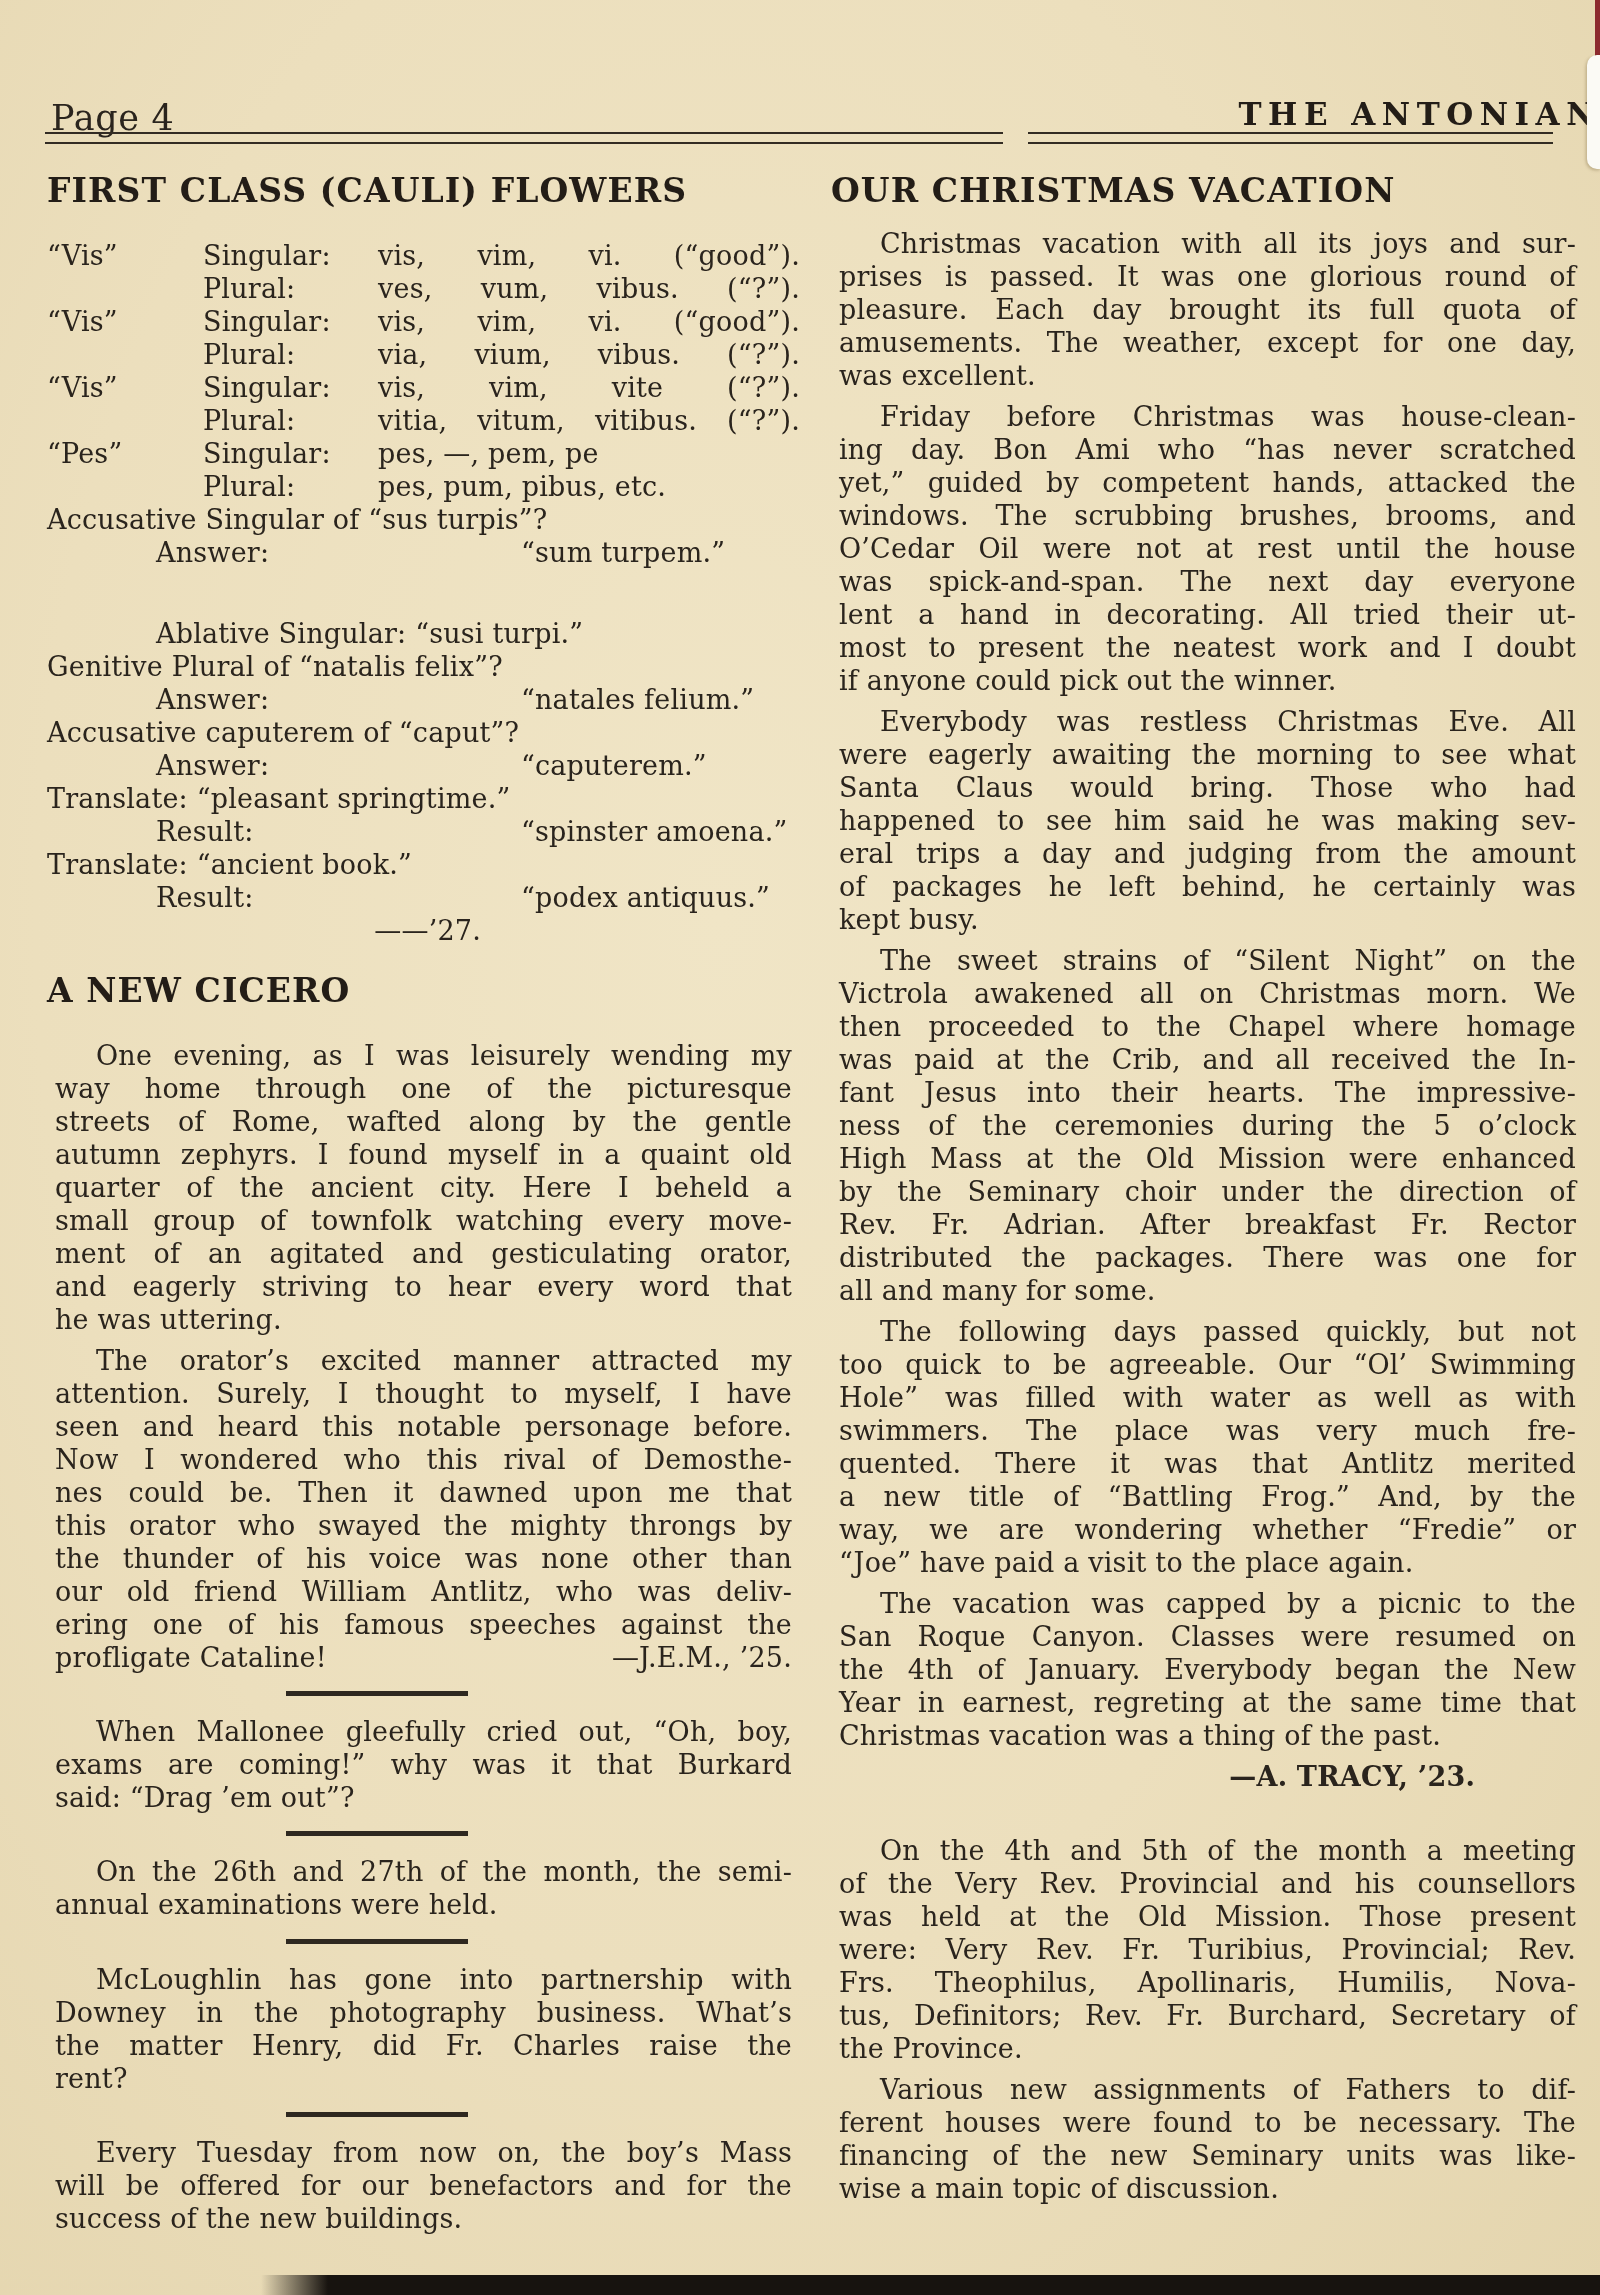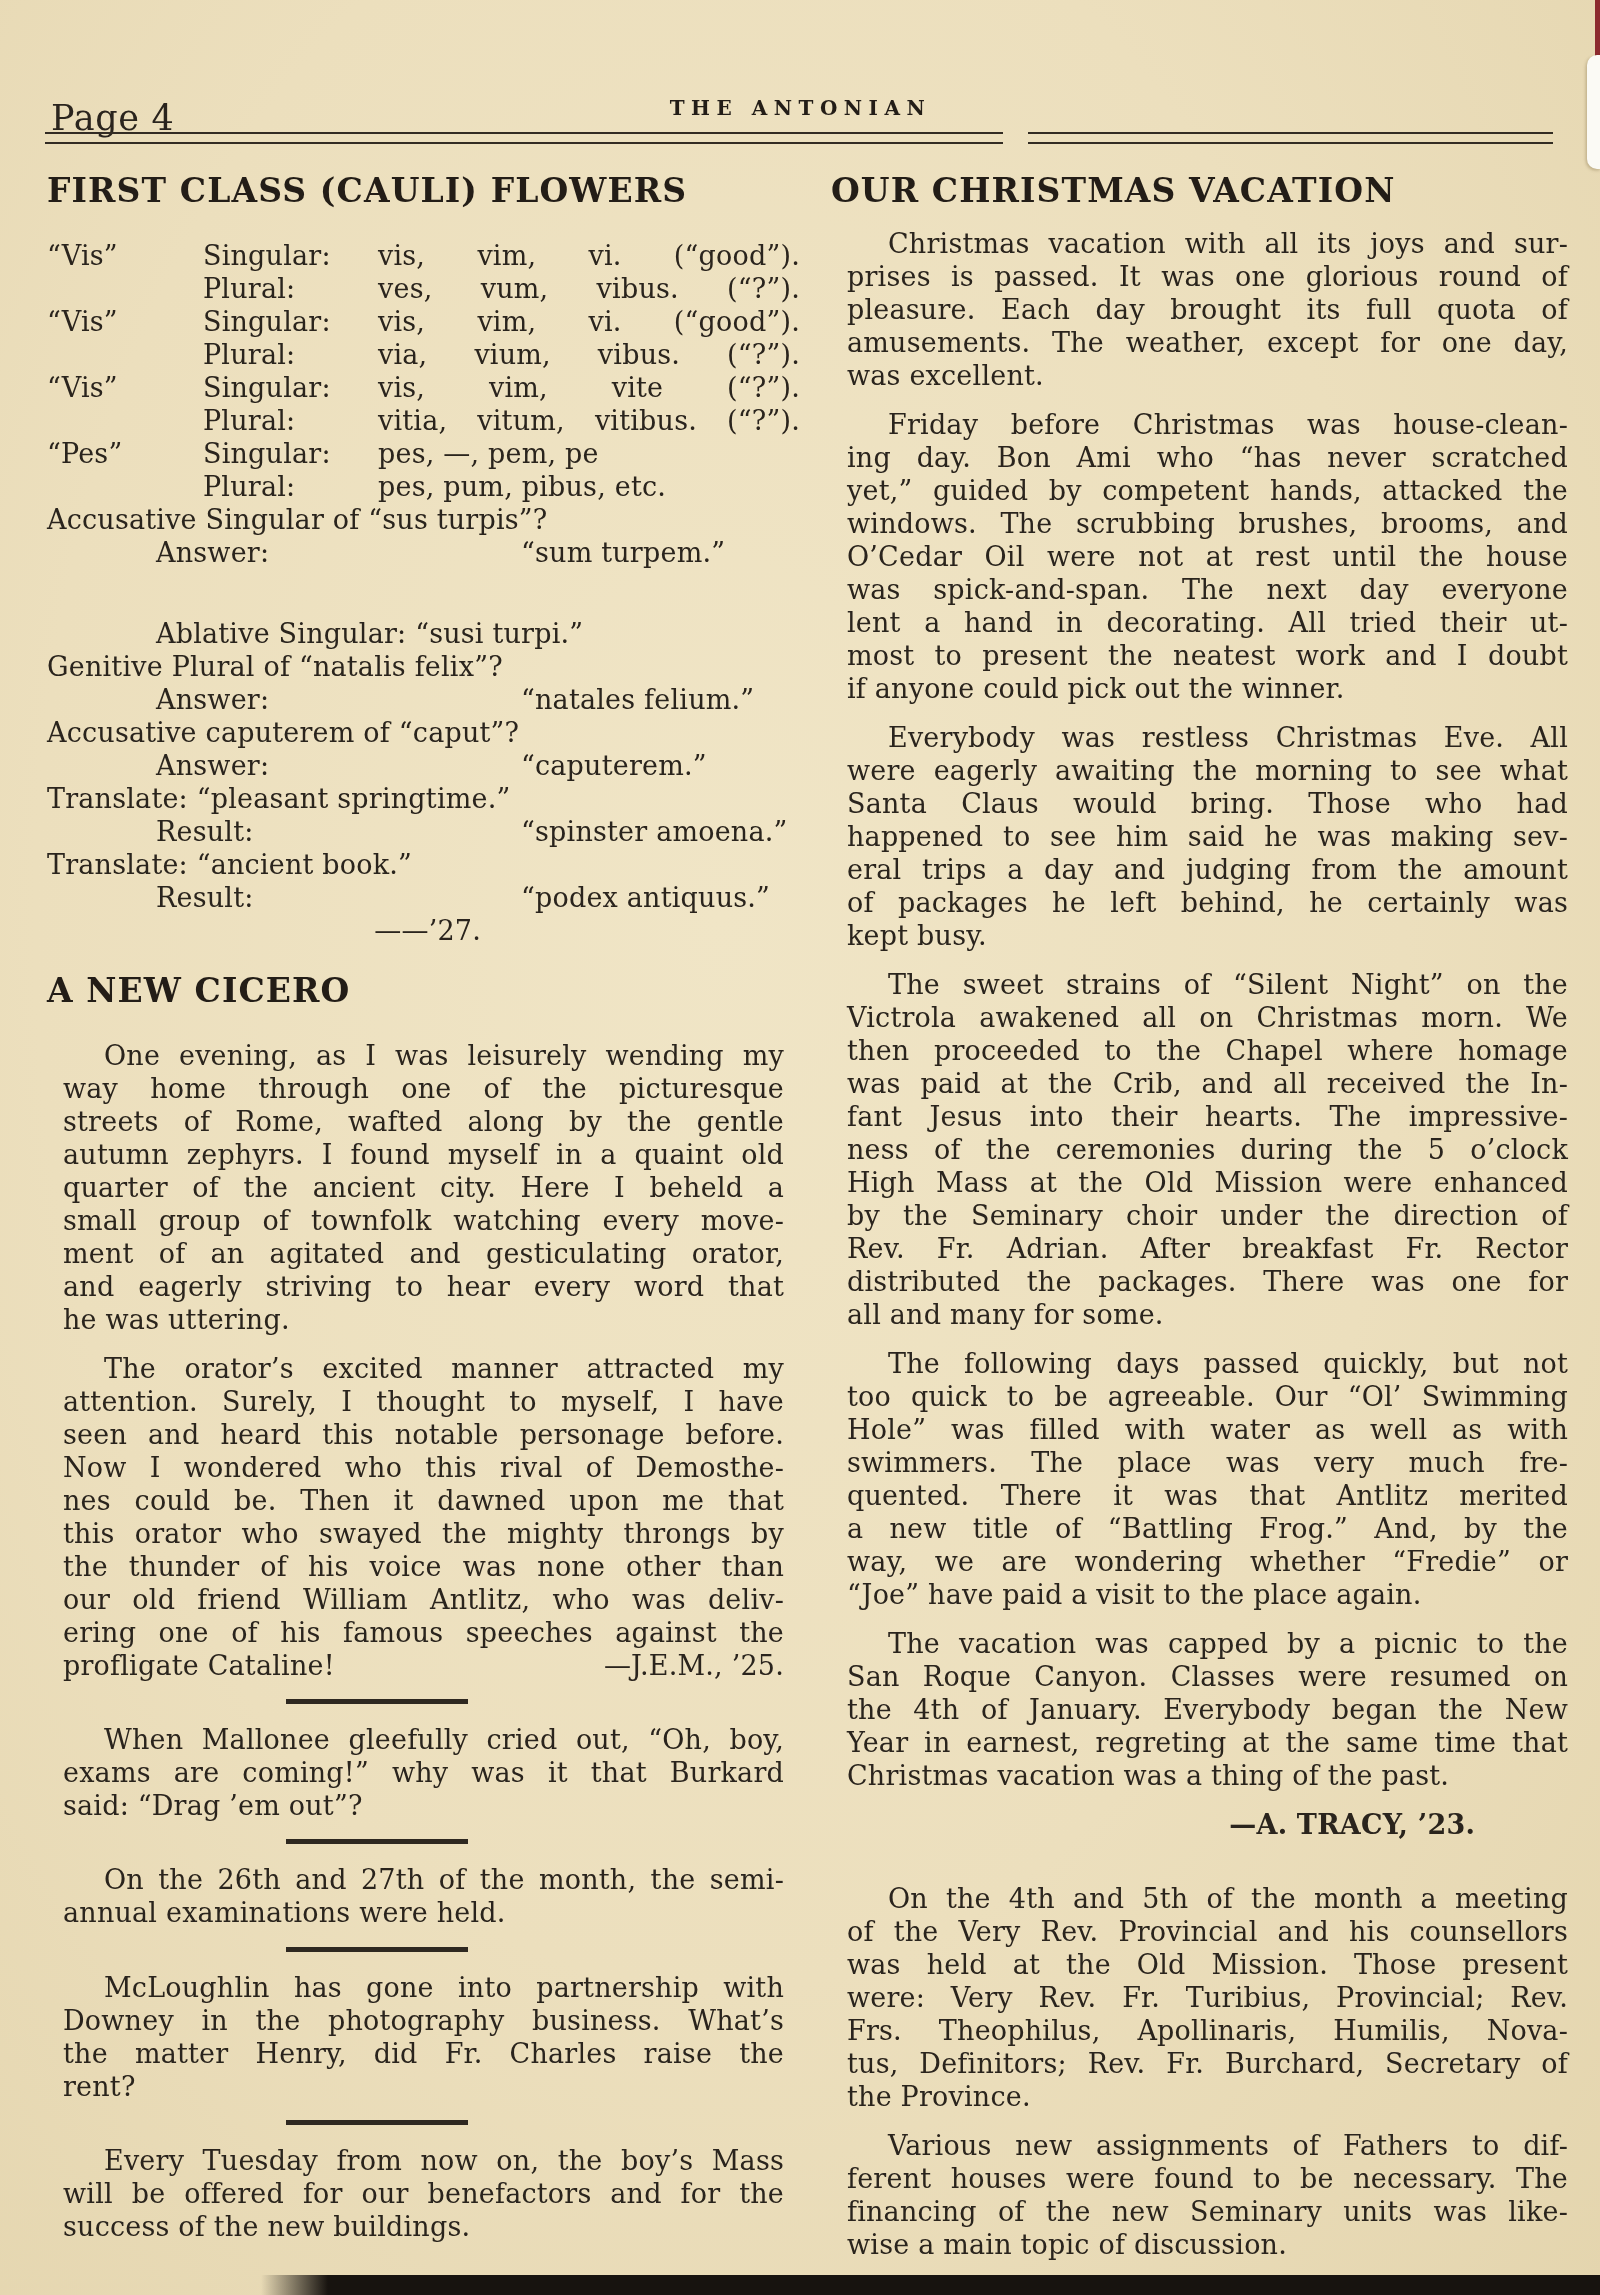--- a/index.html
+++ b/index.html
@@ -15,8 +15,8 @@
   }
   
   .page-label{position:absolute;left:51px;top:98px;font-size:35px;letter-spacing:0.7px;}
-  .masthead{position:absolute;left:0;right:0;top:96px;text-align:center;
-    font-weight:bold;font-size:20px;letter-spacing:6.5px;color:#231d17;}
+  .masthead{position:absolute;left:0;right:0;top:96px;text-align:right;
+    font-weight:bold;font-size:31px;letter-spacing:6.5px;color:#231d17;}
   .hdr-rule{position:absolute;height:0;border-top:2.9px solid #332c23;}
   .hdr-rule.thin{border-top-width:2.2px;}
   

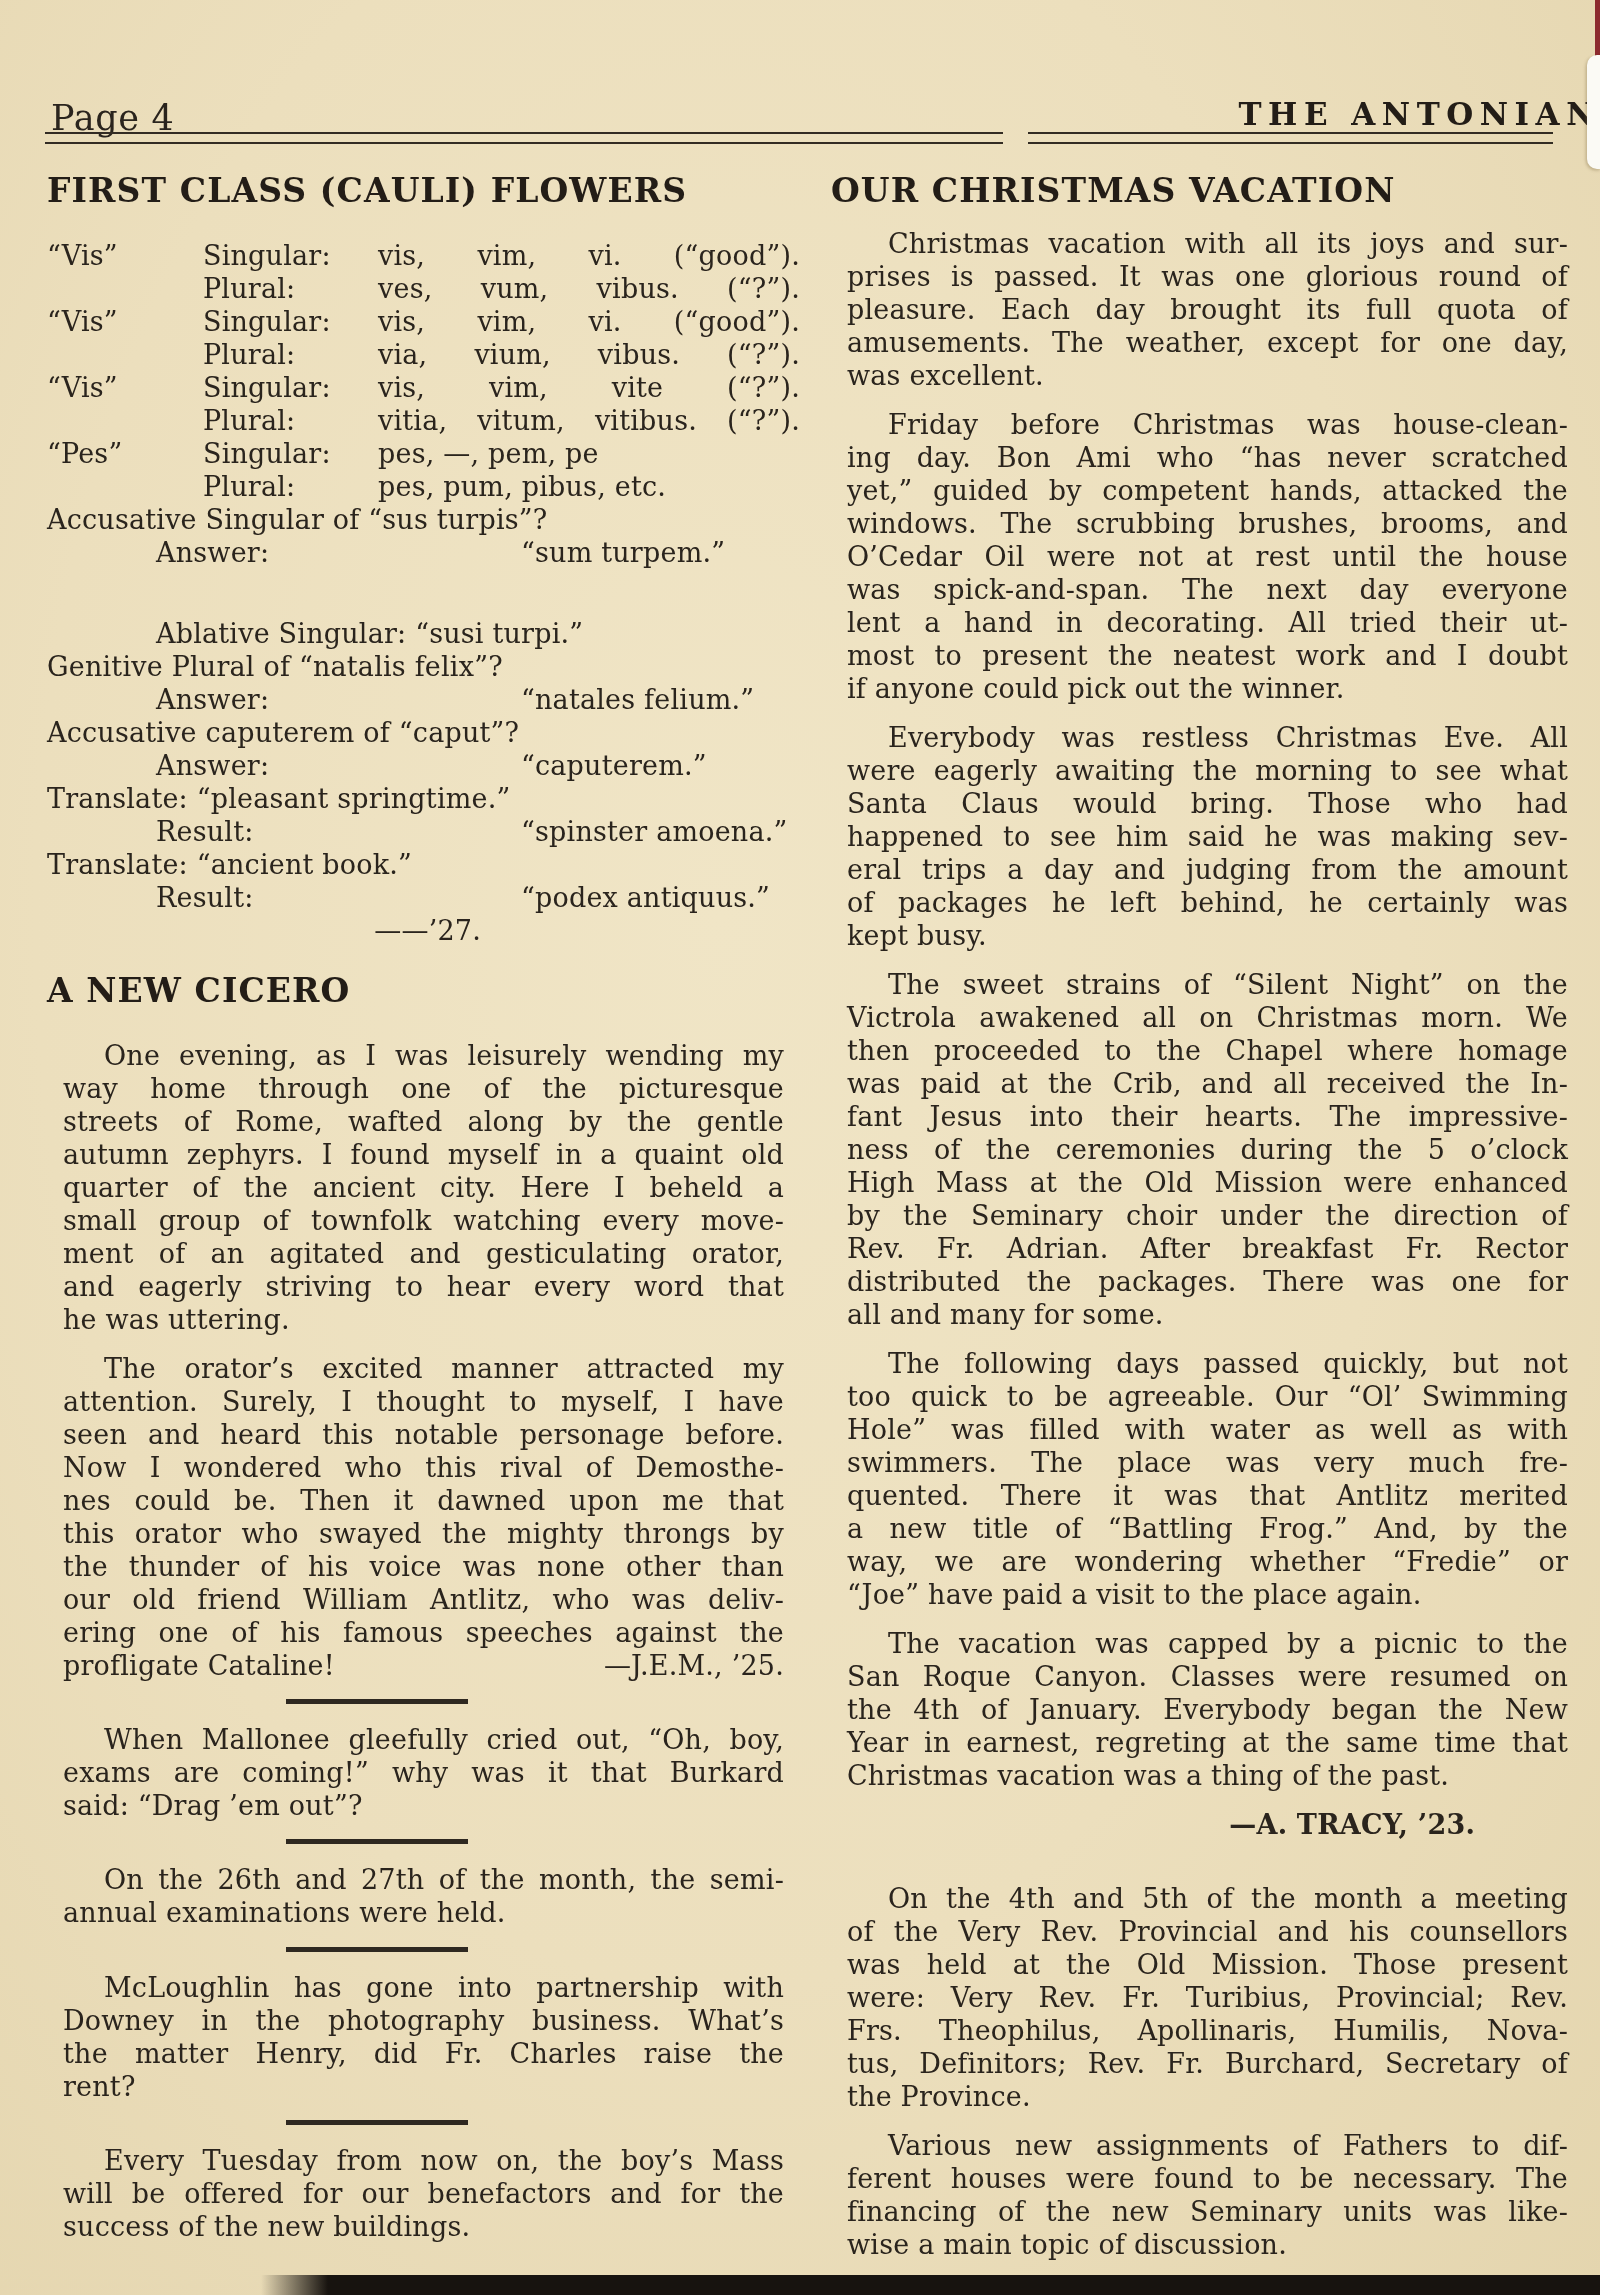--- a/index.html
+++ b/index.html
@@ -40,7 +40,7 @@
   .sig.decl-sig{padding-right:319px;}
   .sig.tracy-sig{padding-right:109px;margin-top:2.9px;font-weight:bold;}
   
-  .par{margin:16px;}
+  .par{margin:8px;}
   .pline{text-align:justify;text-align-last:justify;}
   .pline.in{text-indent:41px;}
   .pline.last{text-align-last:left;}

